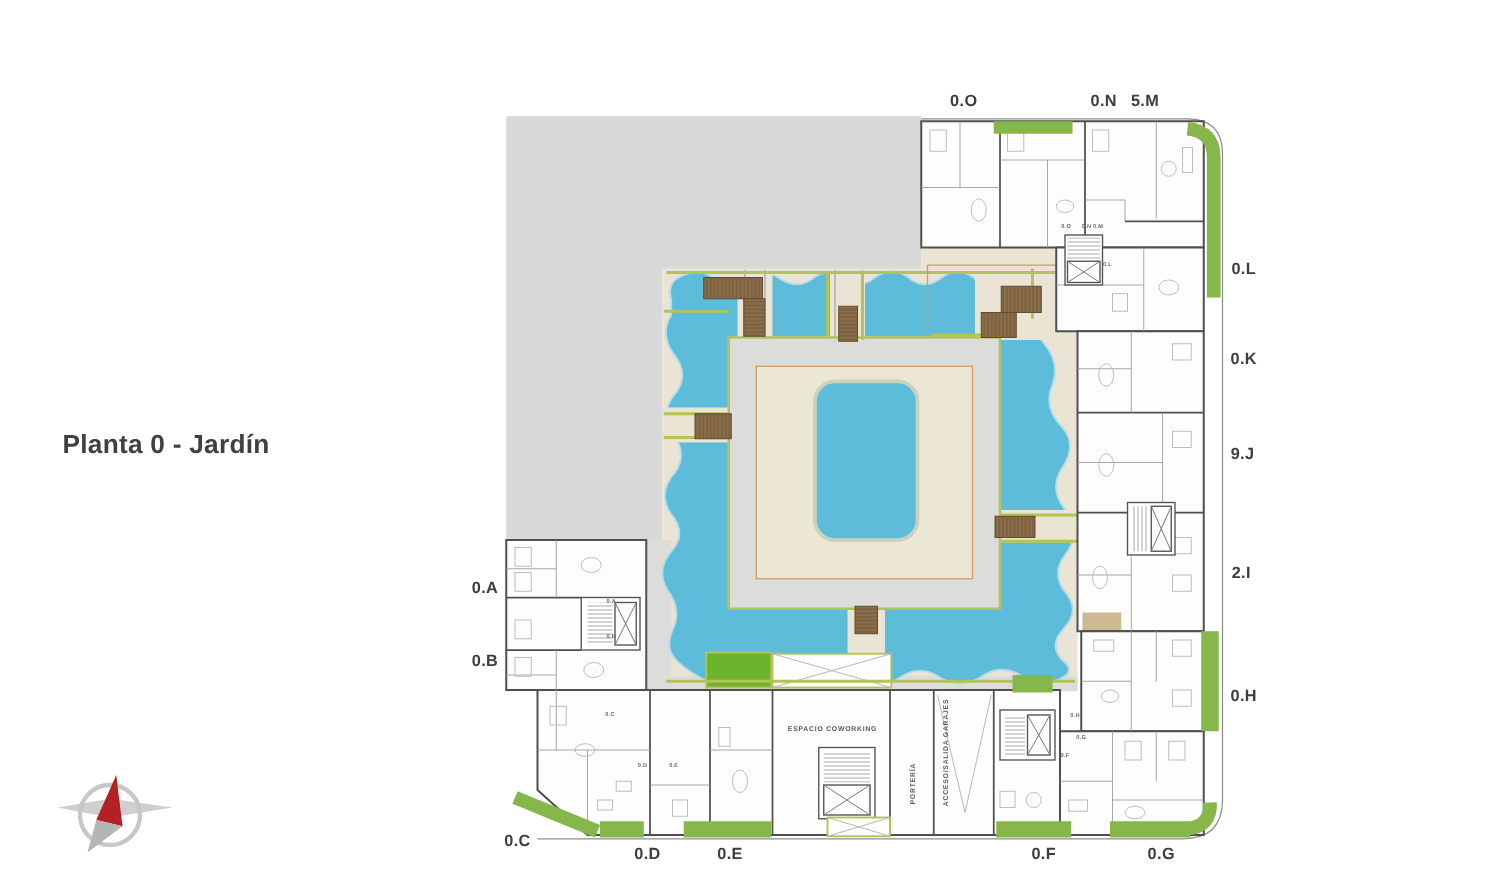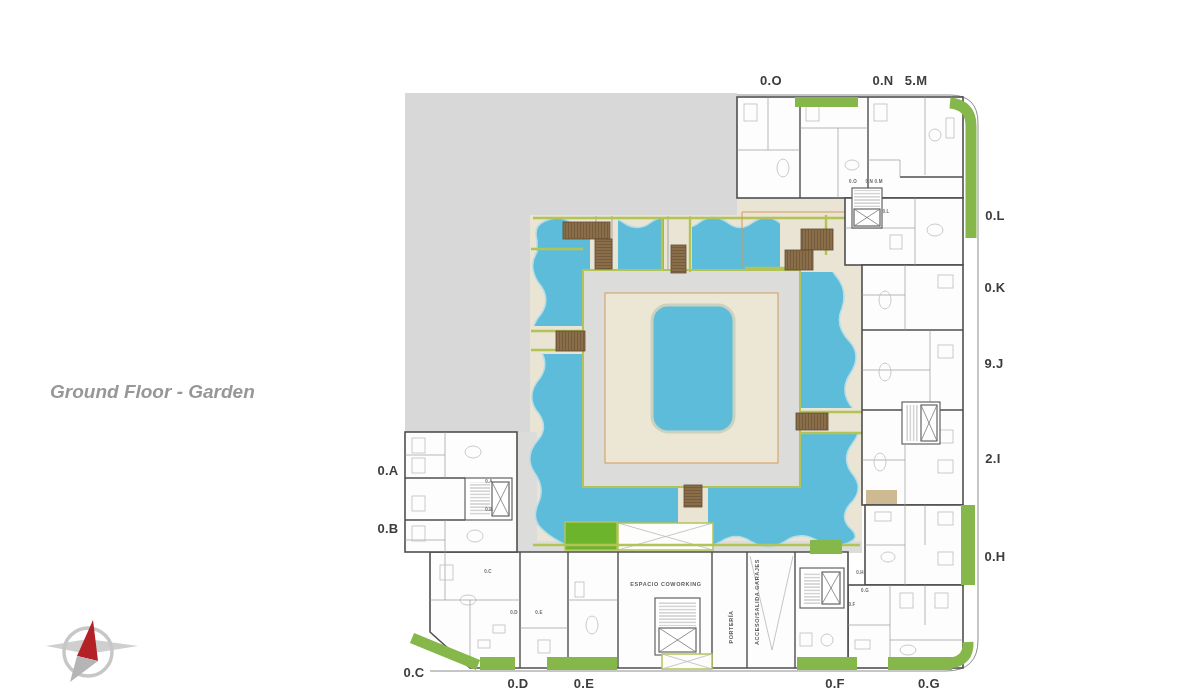--- a/index.html
+++ b/index.html
@@ -281,6 +281,7 @@
     </g>
   </svg>
 
+  <div id="title-main">Planta 0 - Jardín</div>
   <div id="title-sub">Ground Floor - Garden</div>
 
   <span class="lbl" style="left:771px;top:80px">0.O</span>

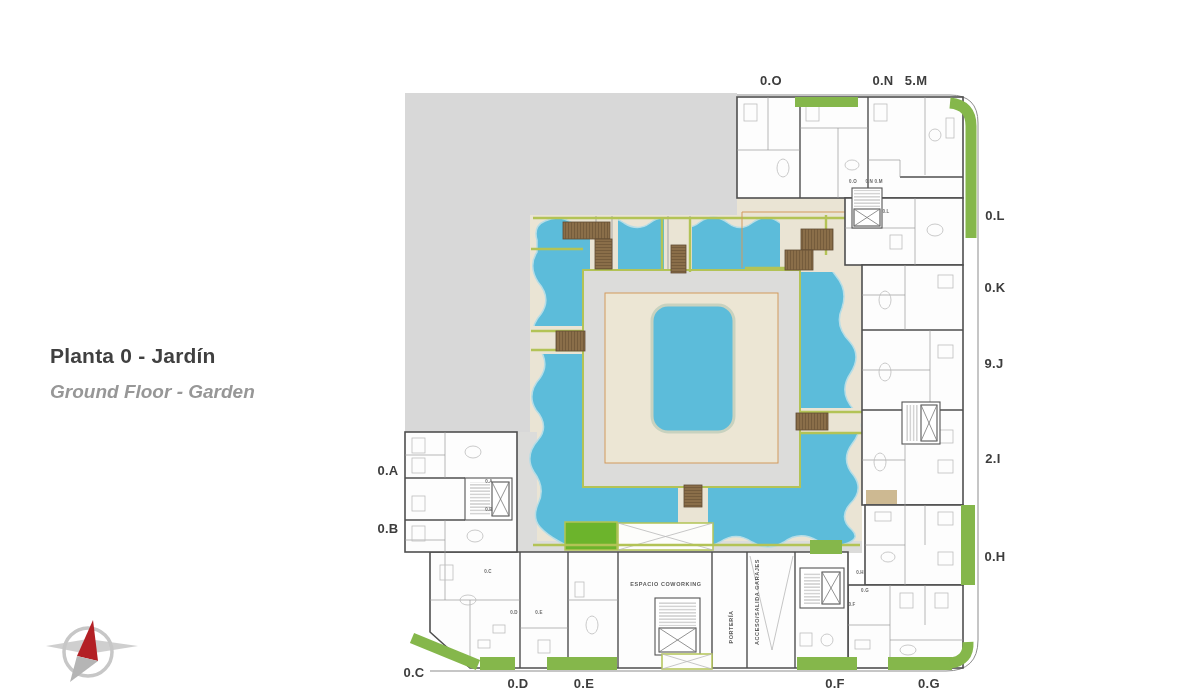--- a/index.html
+++ b/index.html
@@ -282,7 +282,6 @@
   </svg>
 
   <div id="title-main">Planta 0 - Jardín</div>
-  <div id="title-sub">Ground Floor - Garden</div>
 
   <span class="lbl" style="left:771px;top:80px">0.O</span>
   <span class="lbl" style="left:883px;top:80px">0.N</span>

